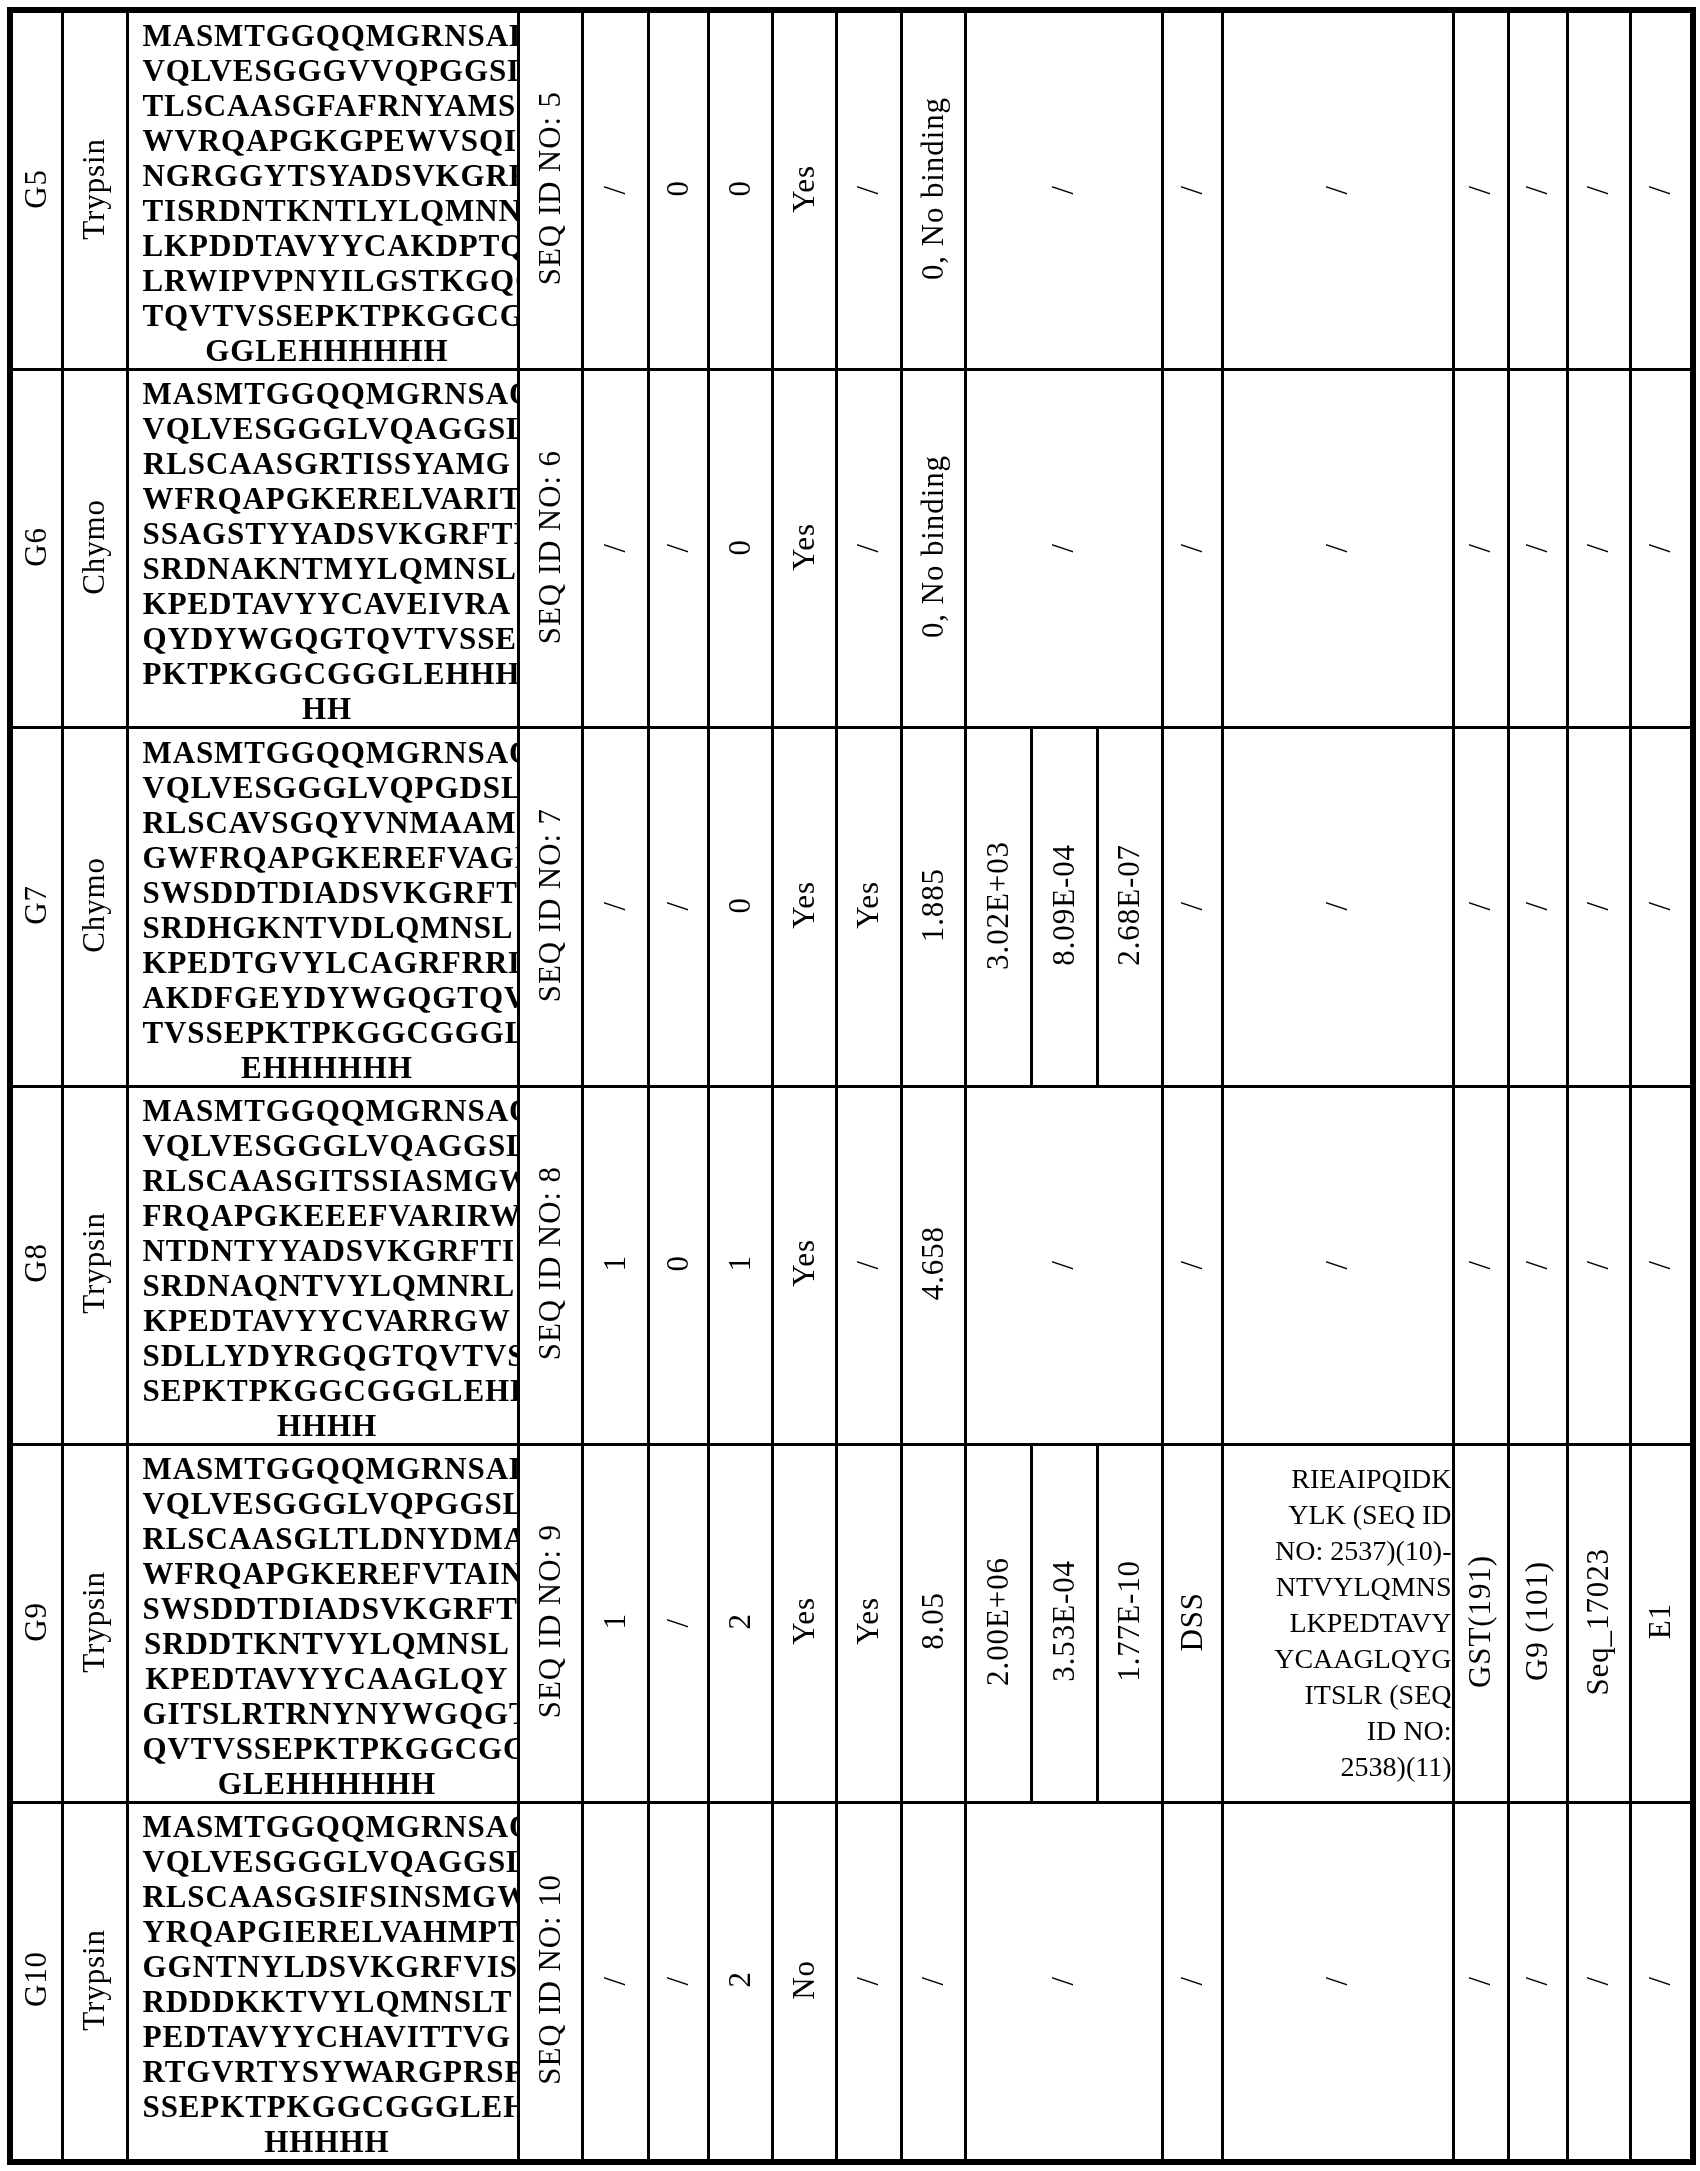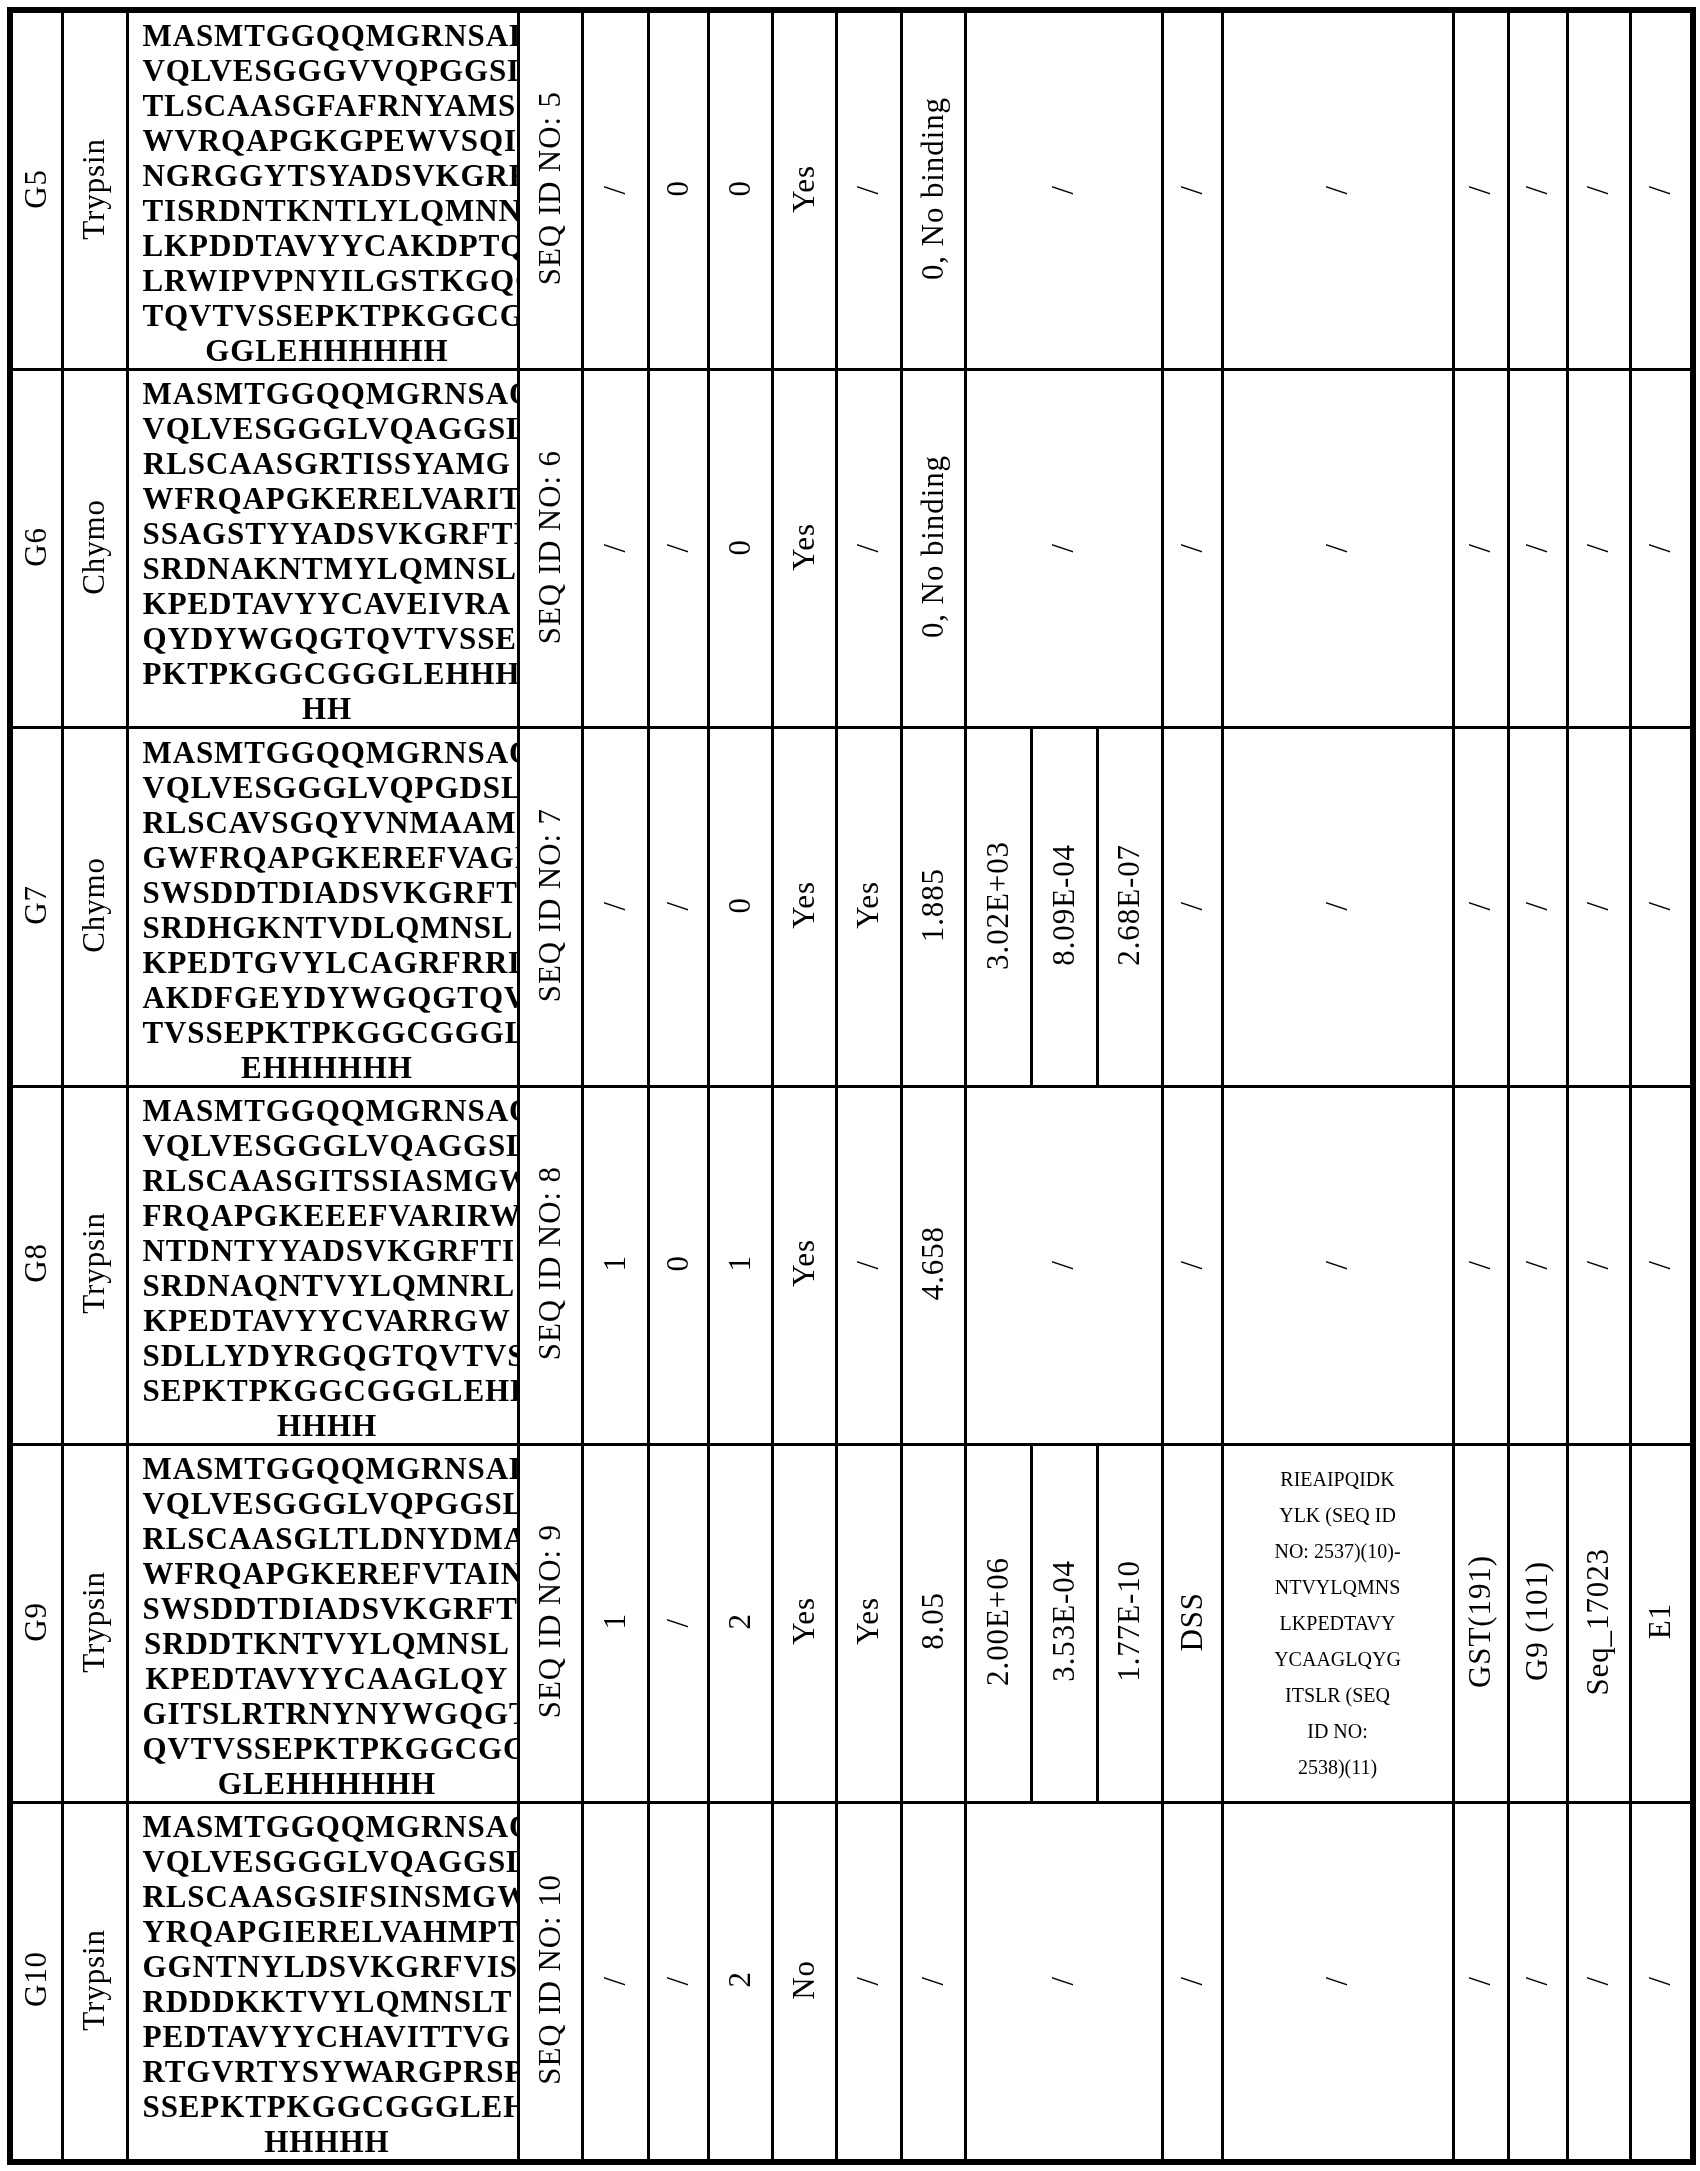--- a/index.html
+++ b/index.html
@@ -37,10 +37,10 @@
     white-space:pre-line;
   }
   .pep-text{
-    font-size:20px;
+    font-size:28px;
     line-height:36px;
     white-space:pre-line;
-    text-align:center;
+    text-align:right;
   }
   td.heavy{border-width:6.1px;}
 </style>

